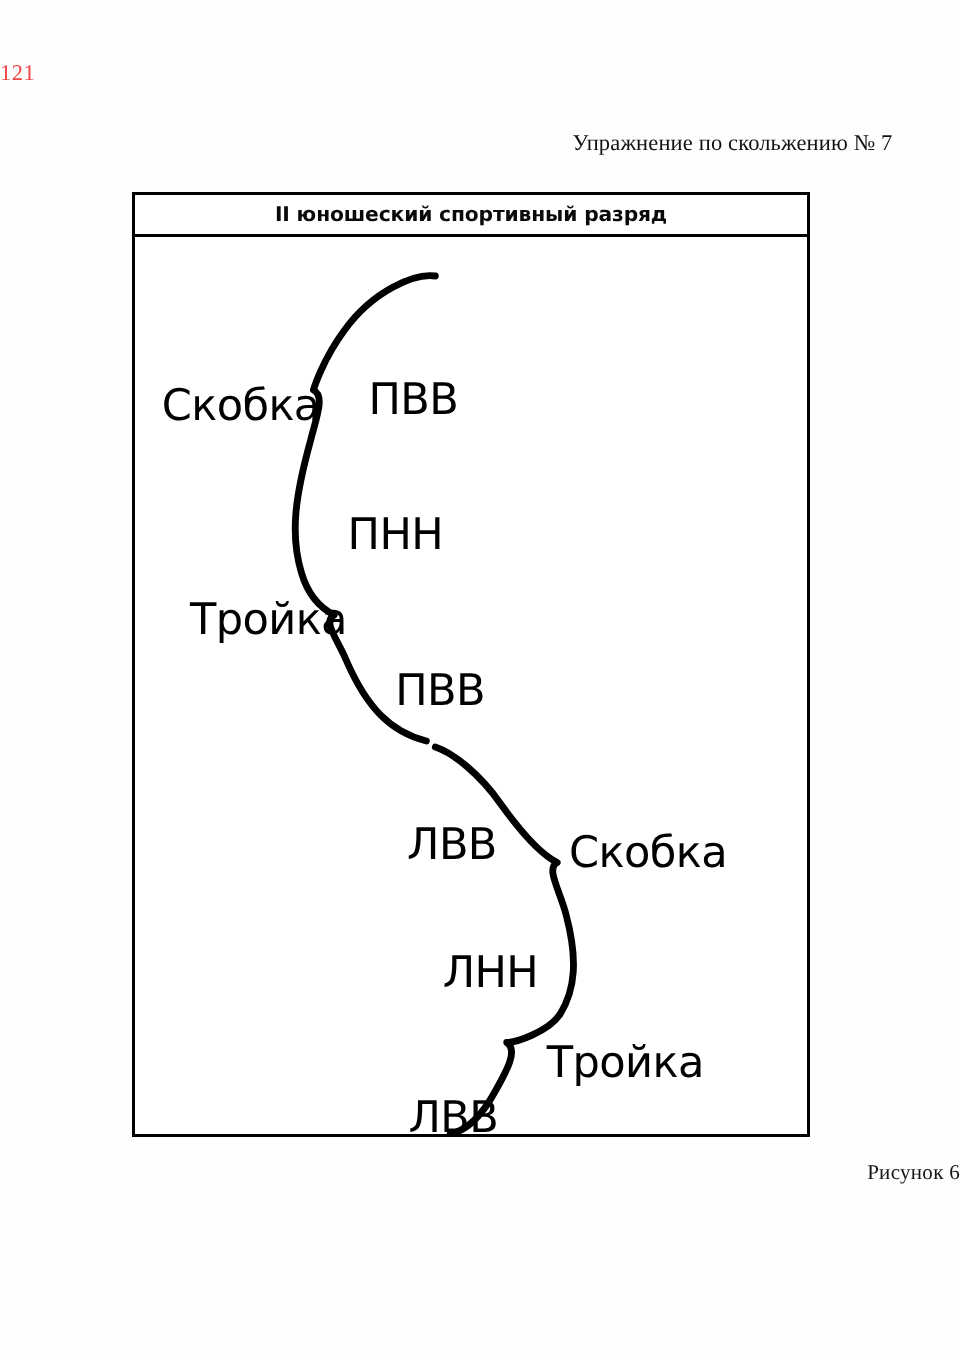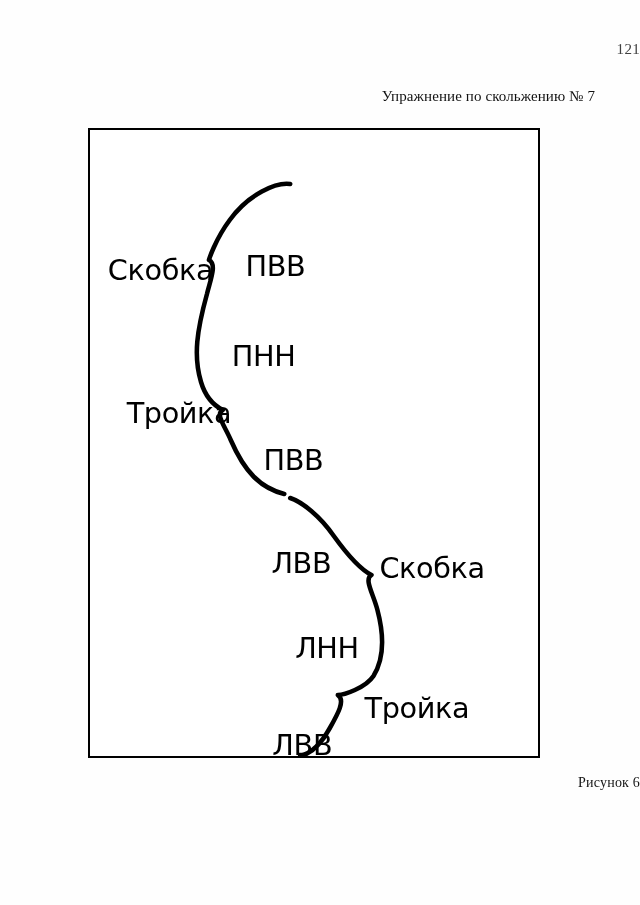--- a/index.html
+++ b/index.html
@@ -29,11 +29,11 @@
     left: 0;
     top: 41px;
     width: 640px;
-    text-align: right;
+    text-align: left;
     font-family: "Liberation Serif", serif;
     font-size: 15px;
     letter-spacing: 0.3px;
-    color: #404040;
+    color: #ef4444;
   }
 
   

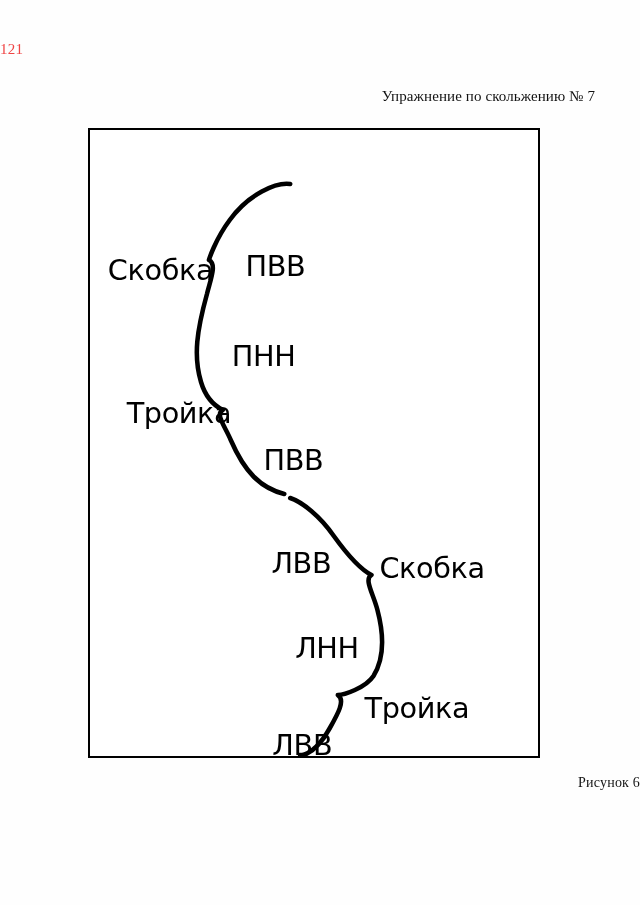--- a/index.html
+++ b/index.html
@@ -143,6 +143,9 @@
 
   <div class="figure-box">
 
+    <div class="figure-title-bar">
+      <span class="title-text">II юношеский спортивный разряд</span>
+    </div>
 
     <div class="diagram-area">
       <svg class="diagram-svg" viewBox="0 0 452 598" preserveAspectRatio="none">

